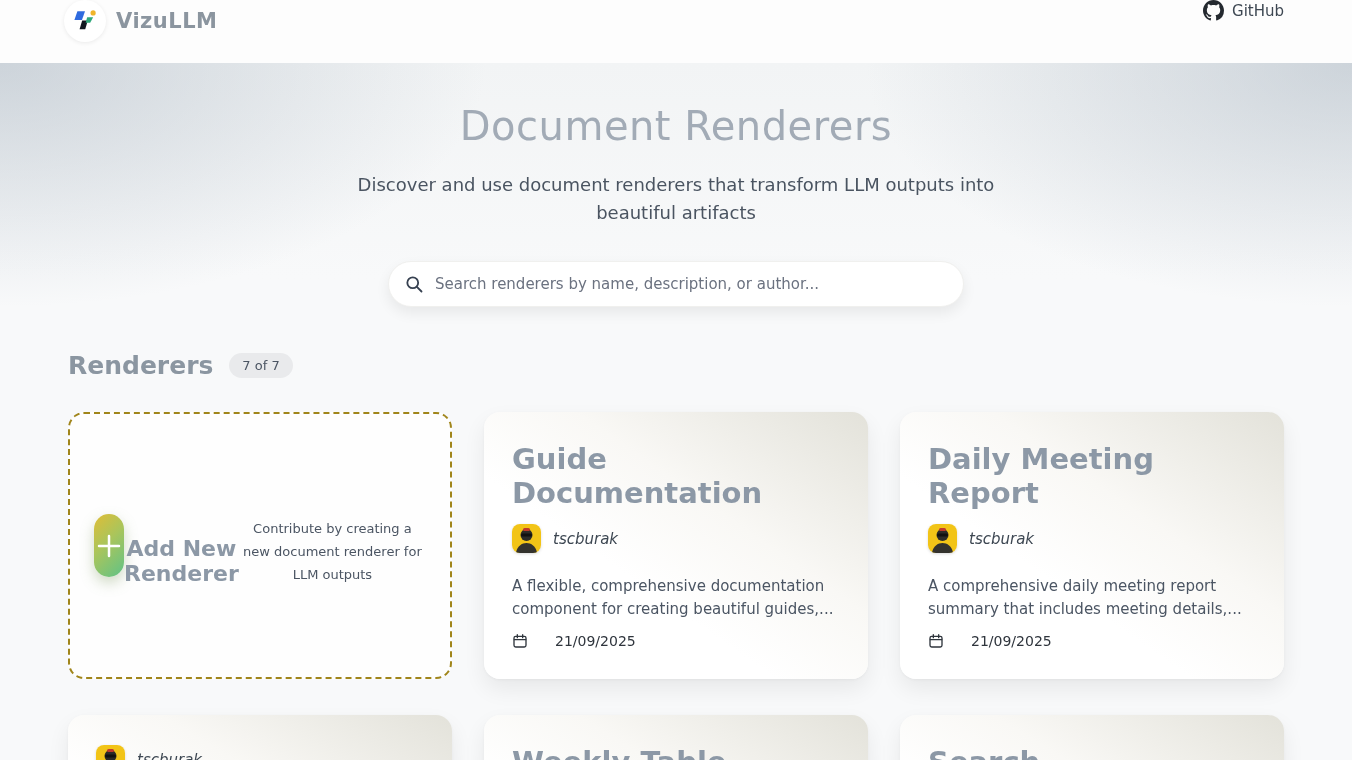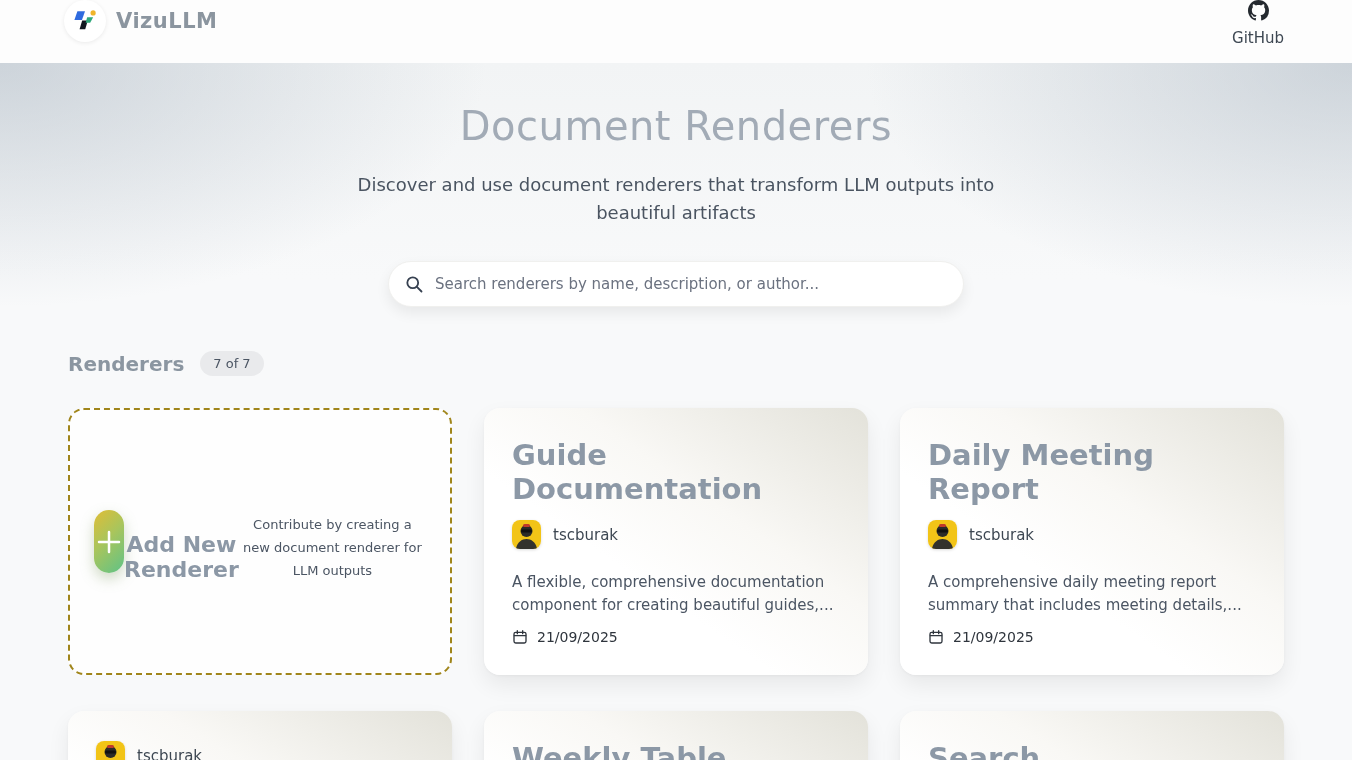--- a/index.html
+++ b/index.html
@@ -31,7 +31,7 @@
   }
   .github-link {
     display: flex; align-items: center; gap: 8px;
-    color: #3d4752; font-size: 15px; cursor: pointer; flex-direction: column;
+    color: #3d4752; font-size: 15px; cursor: pointer;
   }
 
   

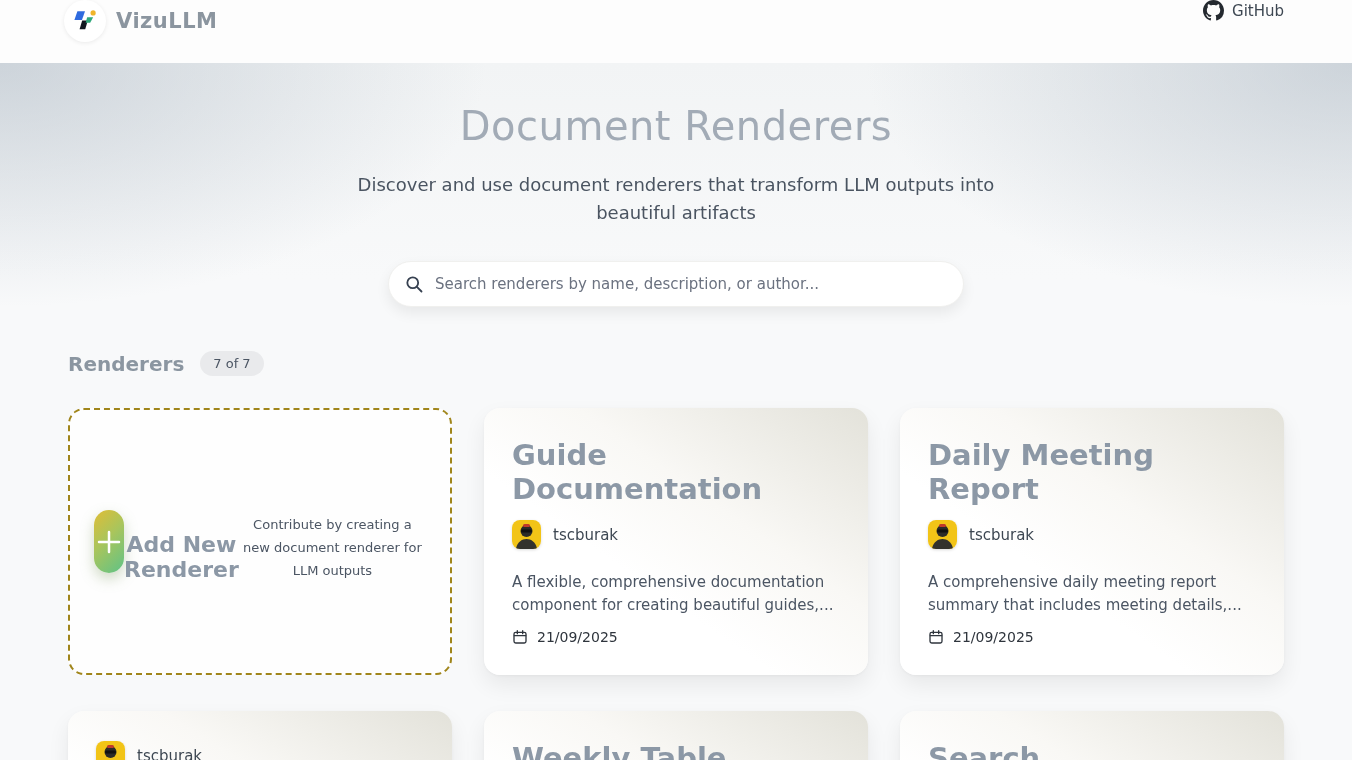--- a/index.html
+++ b/index.html
@@ -74,7 +74,7 @@
     display: flex; align-items: center; gap: 16px;
     margin: 34px 68px 0;
   }
-  .section-title { font-size: 20px; font-weight: 700; color: #8b96a1; }
+  .section-title { font-size: 25px; font-weight: 700; color: #8b96a1; }
   .count-badge {
     background: #e9eaec; color: #4b5563;
     font-size: 13px; padding: 5px 13px; border-radius: 999px;

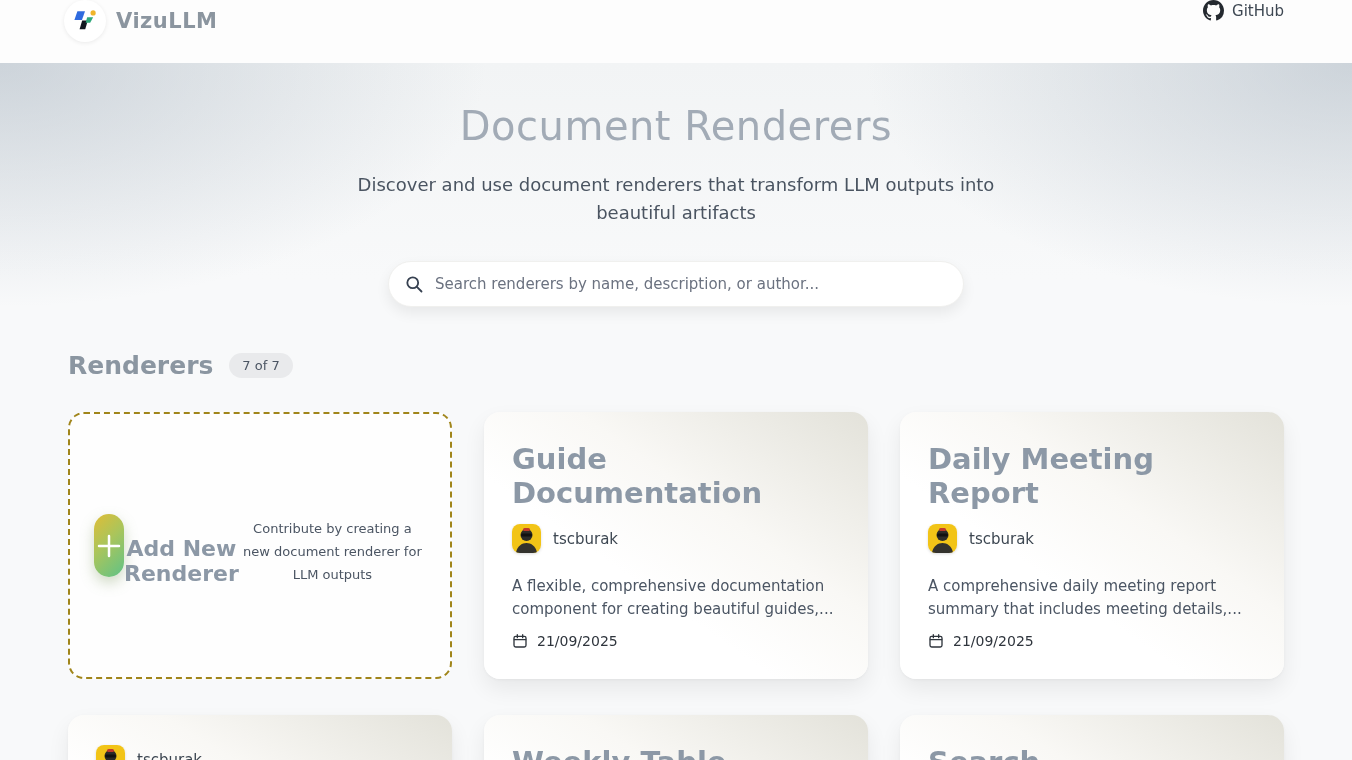--- a/index.html
+++ b/index.html
@@ -104,7 +104,7 @@
     width: 29px; height: 29px; border-radius: 8px; overflow: hidden; flex: 0 0 auto;
     box-shadow: 0 1px 3px rgba(0,0,0,.15);
   }
-  .author-name { font-size: 15px; color: #3d4752; }
+  .author-name { font-size: 15px; color: #3d4752; font-style: italic; }
   .card-desc {
     font-size: 15px; line-height: 23px; color: #4b5563; margin-bottom: 9px;
     display: -webkit-box; -webkit-line-clamp: 2; -webkit-box-orient: vertical; overflow: hidden;

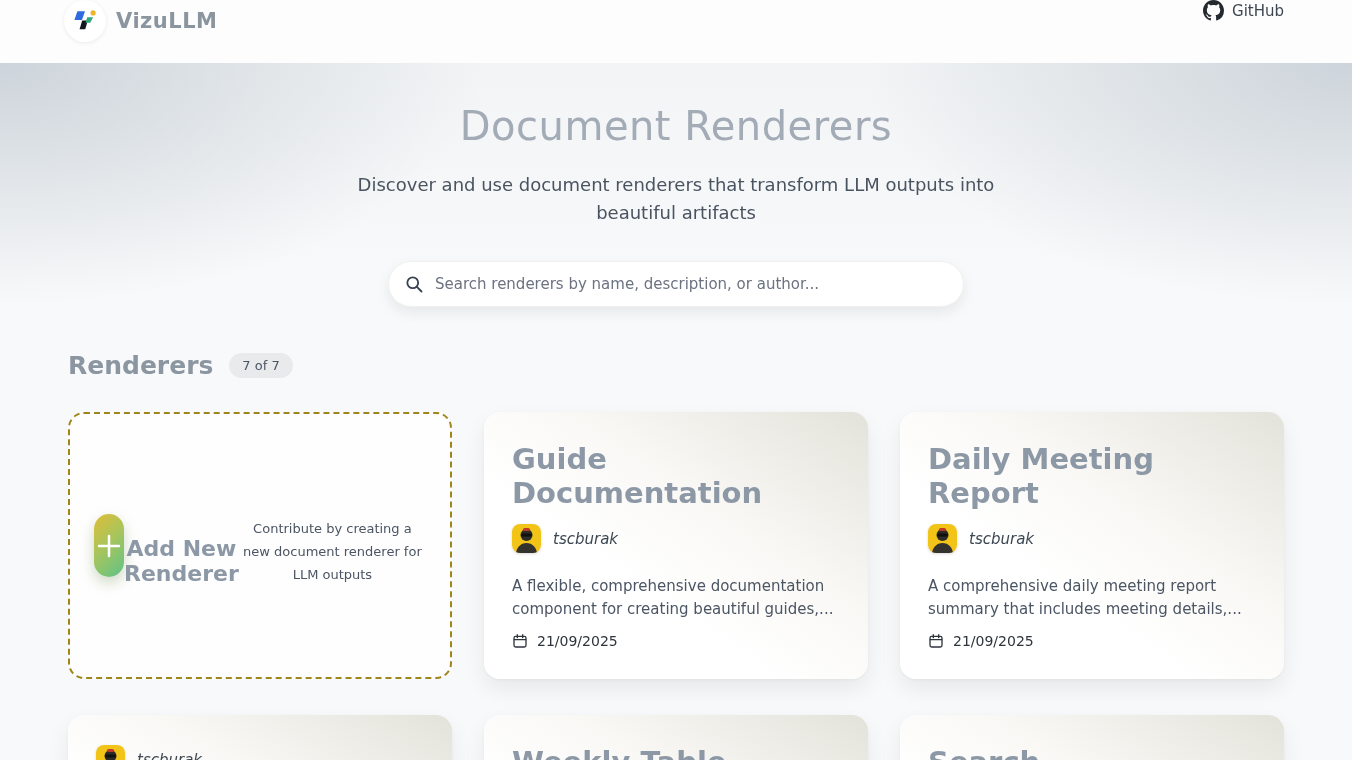--- a/index.html
+++ b/index.html
@@ -109,7 +109,7 @@
     font-size: 15px; line-height: 23px; color: #4b5563; margin-bottom: 9px;
     display: -webkit-box; -webkit-line-clamp: 2; -webkit-box-orient: vertical; overflow: hidden;
   }
-  .date-row { display: flex; align-items: flex-end; gap: 9px; margin-top: 12px; }
+  .date-row { display: flex; align-items: flex-end; gap: 27px; margin-top: 12px; }
   .date-text { font-size: 14px; color: #2f353d; }
 
   

